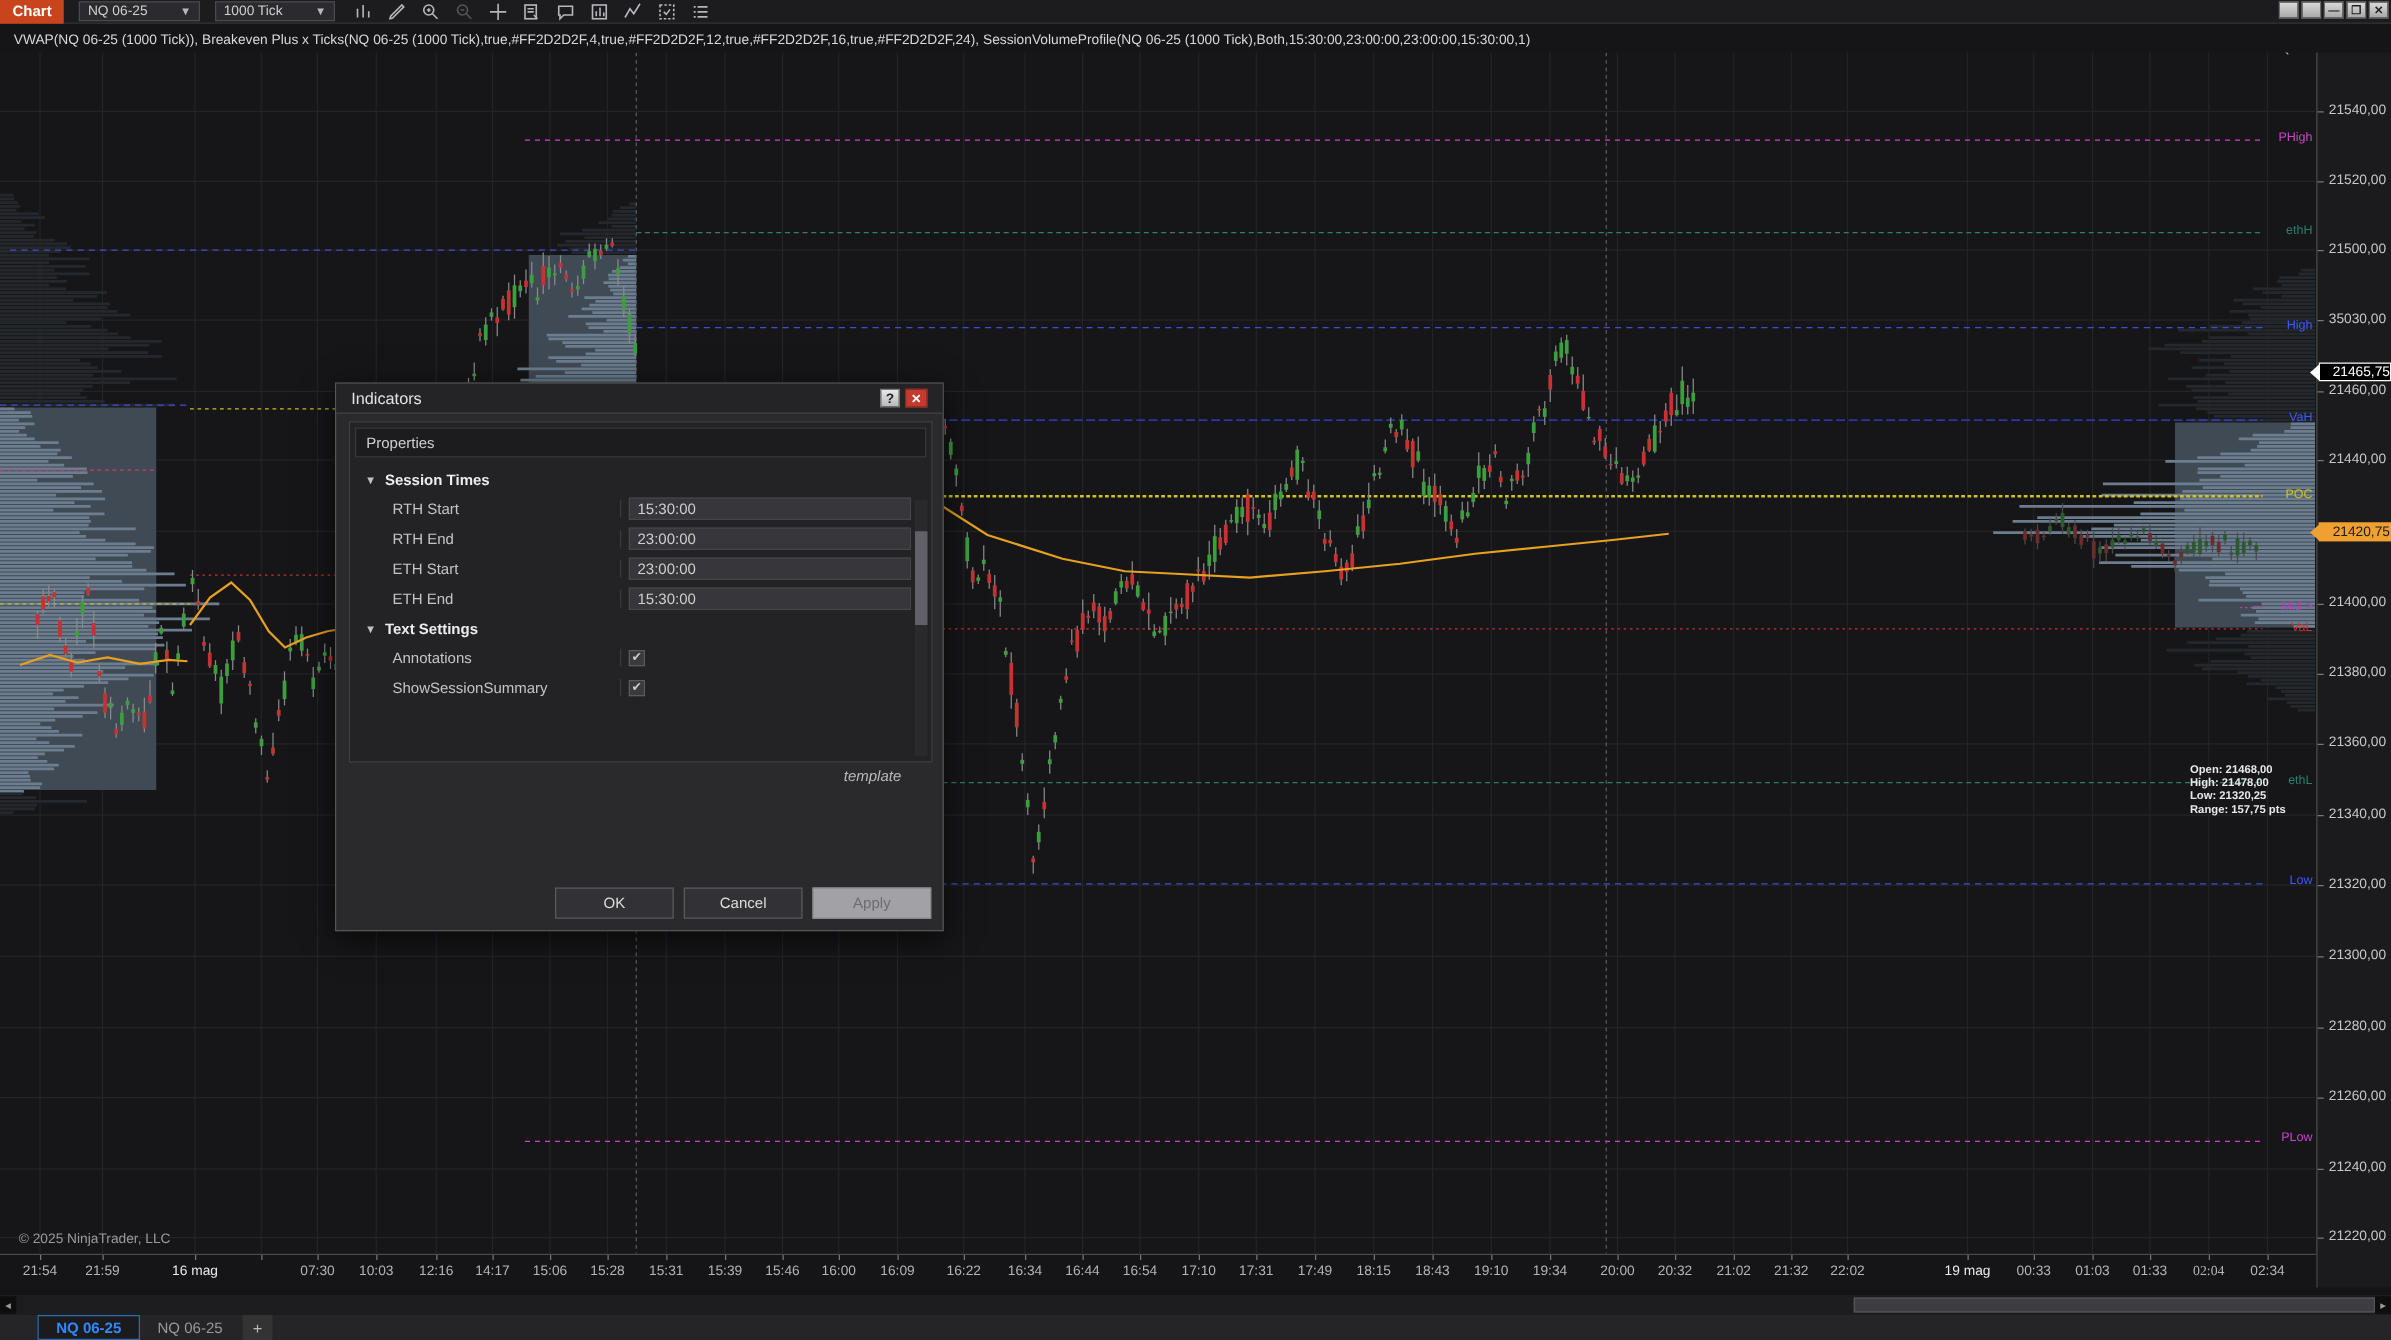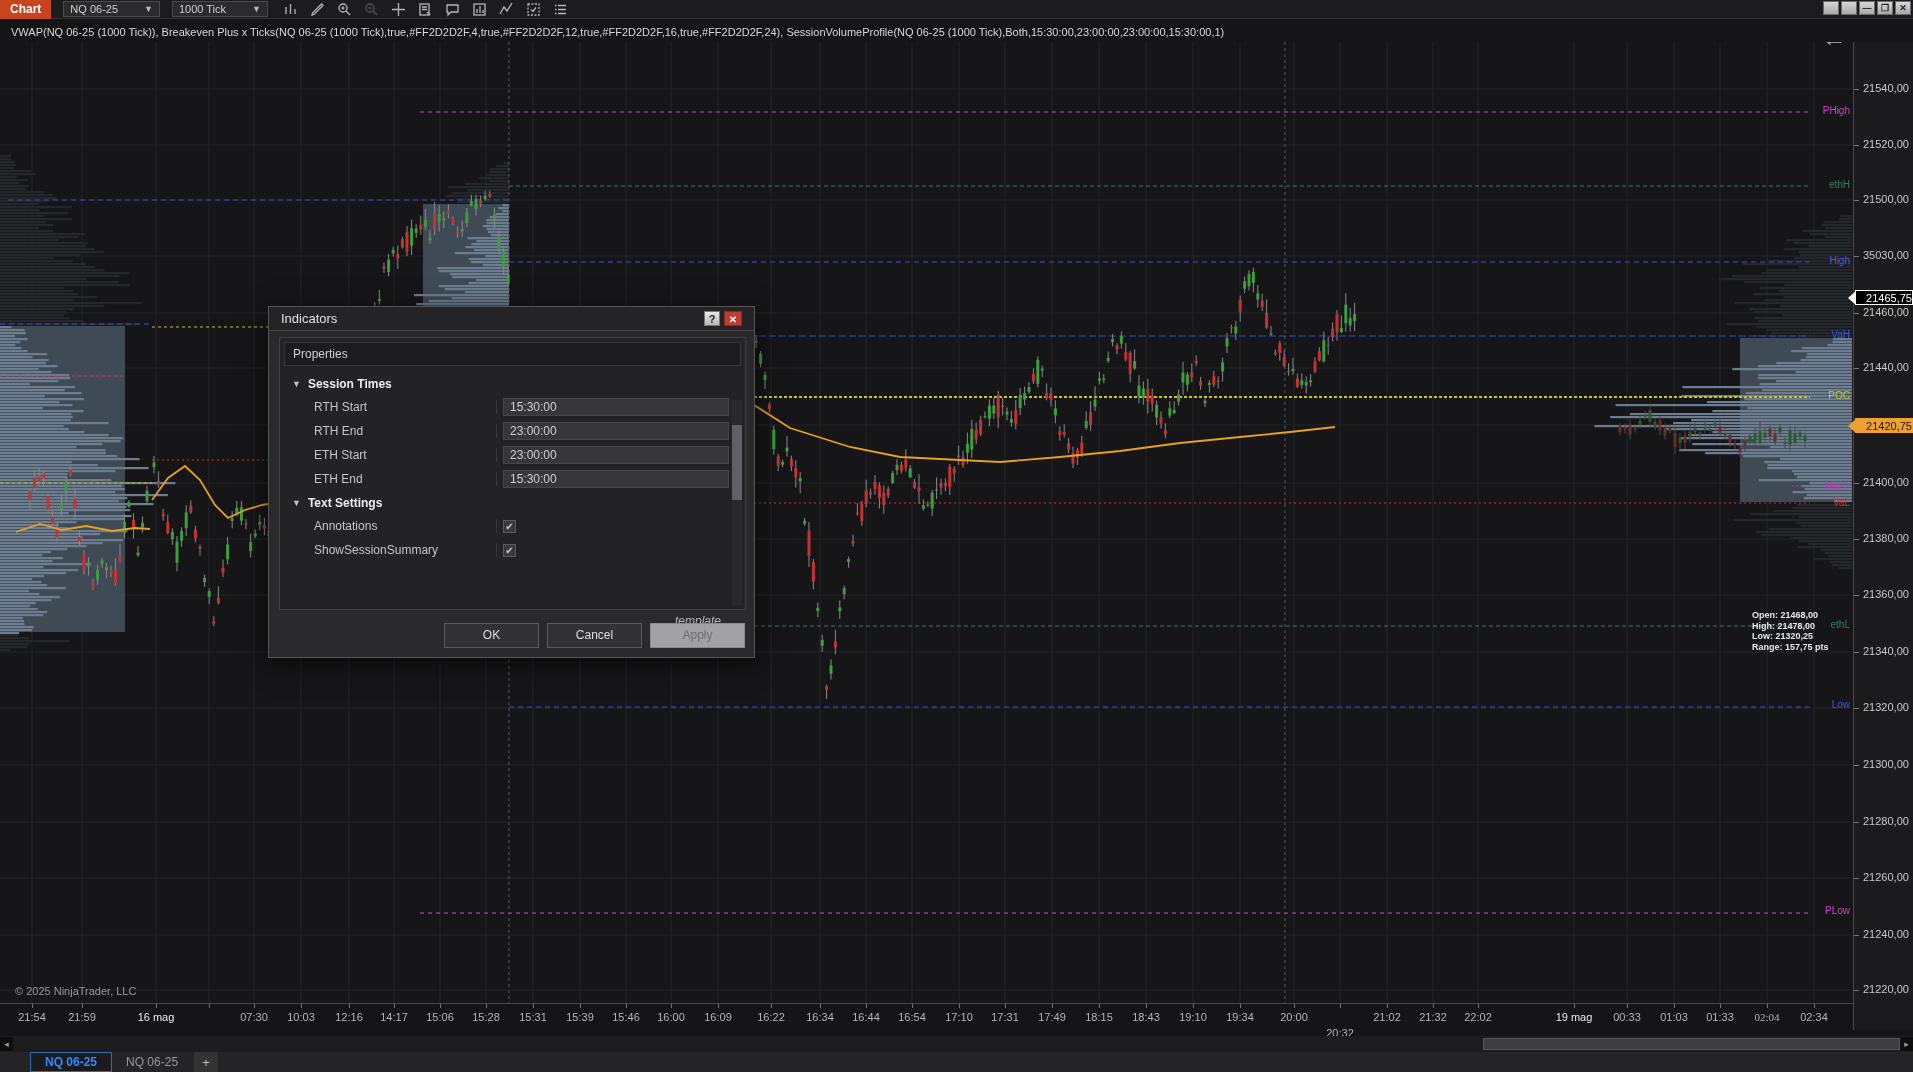--- a/index.html
+++ b/index.html
@@ -55,7 +55,7 @@
   #tab-add{width:24px;display:flex;align-items:center;justify-content:center;color:#bbb;background:#333;font-size:13px;margin-left:2px;}
 
   
-  #dialog{position:absolute;left:268px;top:306px;width:487px;height:352px;background:#2a2a2d;border:1px solid #555;box-shadow:0 6px 24px rgba(0,0,0,.65);}
+  #dialog{position:absolute;left:268px;top:306px;width:487px;height:439px;background:#2a2a2d;border:1px solid #555;box-shadow:0 6px 24px rgba(0,0,0,.65);}
   #dlg-title{position:absolute;left:0;top:0;width:100%;height:24px;background:#242427;border-bottom:1px solid #444;}
   #dlg-title .t{position:absolute;left:12px;top:4px;color:#e2e2e2;font-size:13px;}
   #dlg-help{position:absolute;right:34px;top:4px;width:16px;height:15px;background:linear-gradient(#e8e8e8,#b8b8b8);color:#222;font-weight:bold;font-size:11px;text-align:center;line-height:15px;border:1px solid #777;}

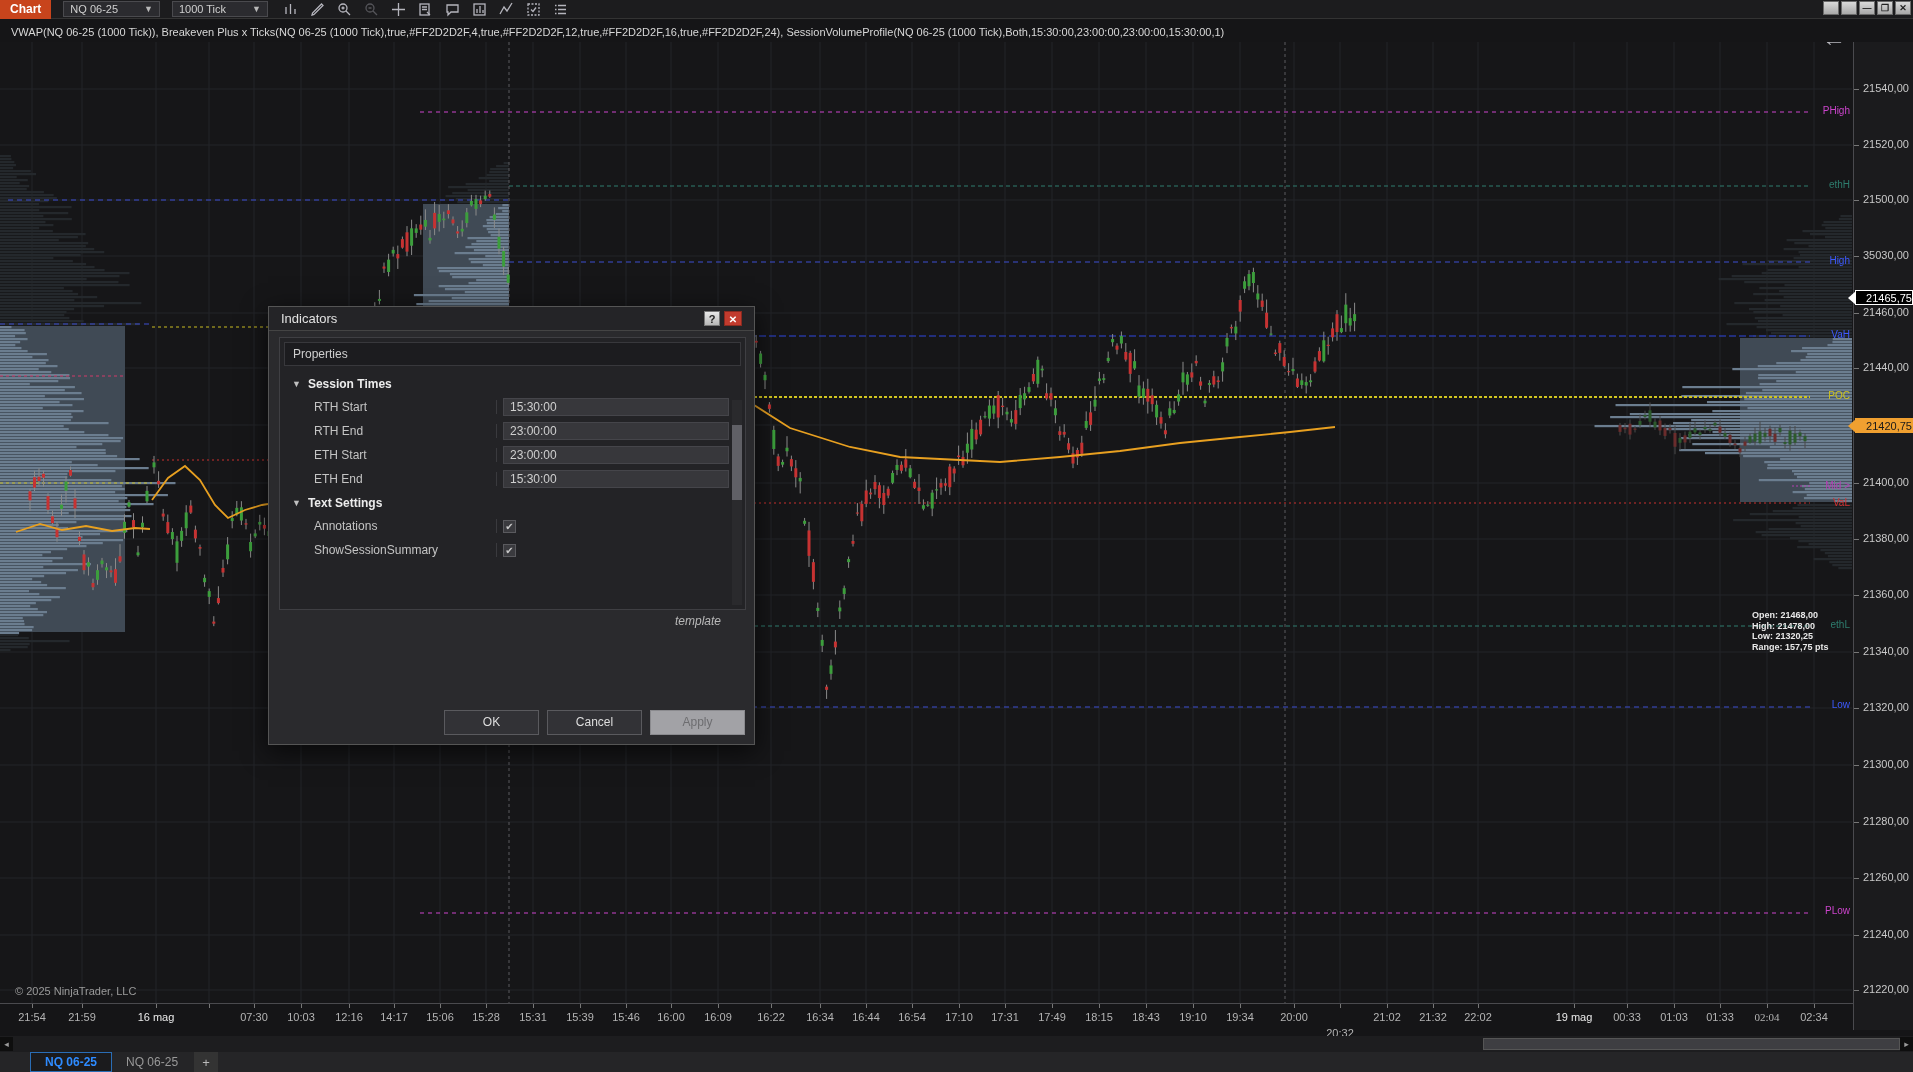--- a/index.html
+++ b/index.html
@@ -1181,7 +1181,7 @@
       <div class="ttick-dash" style="left: 1294px;"></div>
       <div class="ttick" style="left: 1294px;">20:00</div>
       <div class="ttick-dash" style="left: 1340px;"></div>
-      <div class="ttick" style="left: 1340px; margin-top: 16px;">20:32</div>
+      <div class="ttick" style="left: 1340px;">20:32</div>
       <div class="ttick-dash" style="left: 1387px;"></div>
       <div class="ttick" style="left: 1387px;">21:02</div>
       <div class="ttick-dash" style="left: 1433px;"></div>

